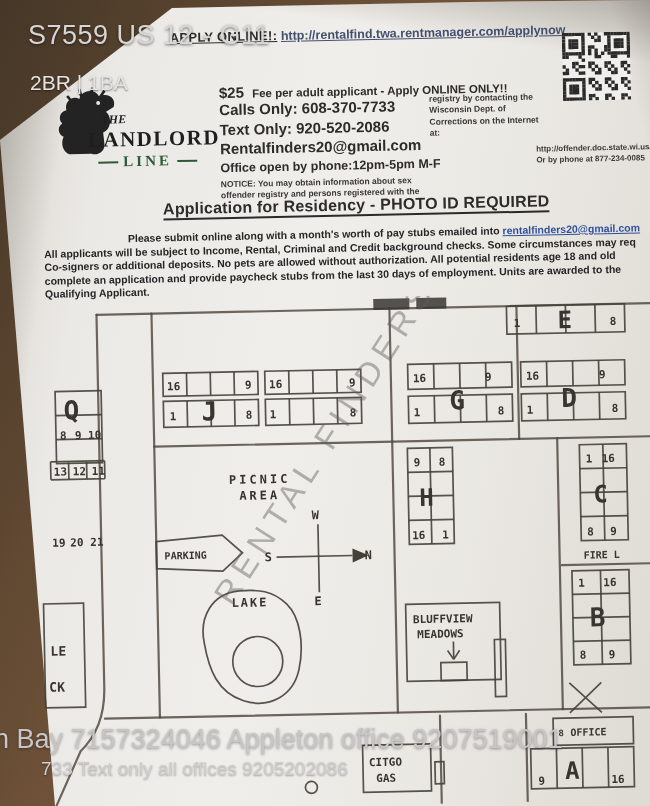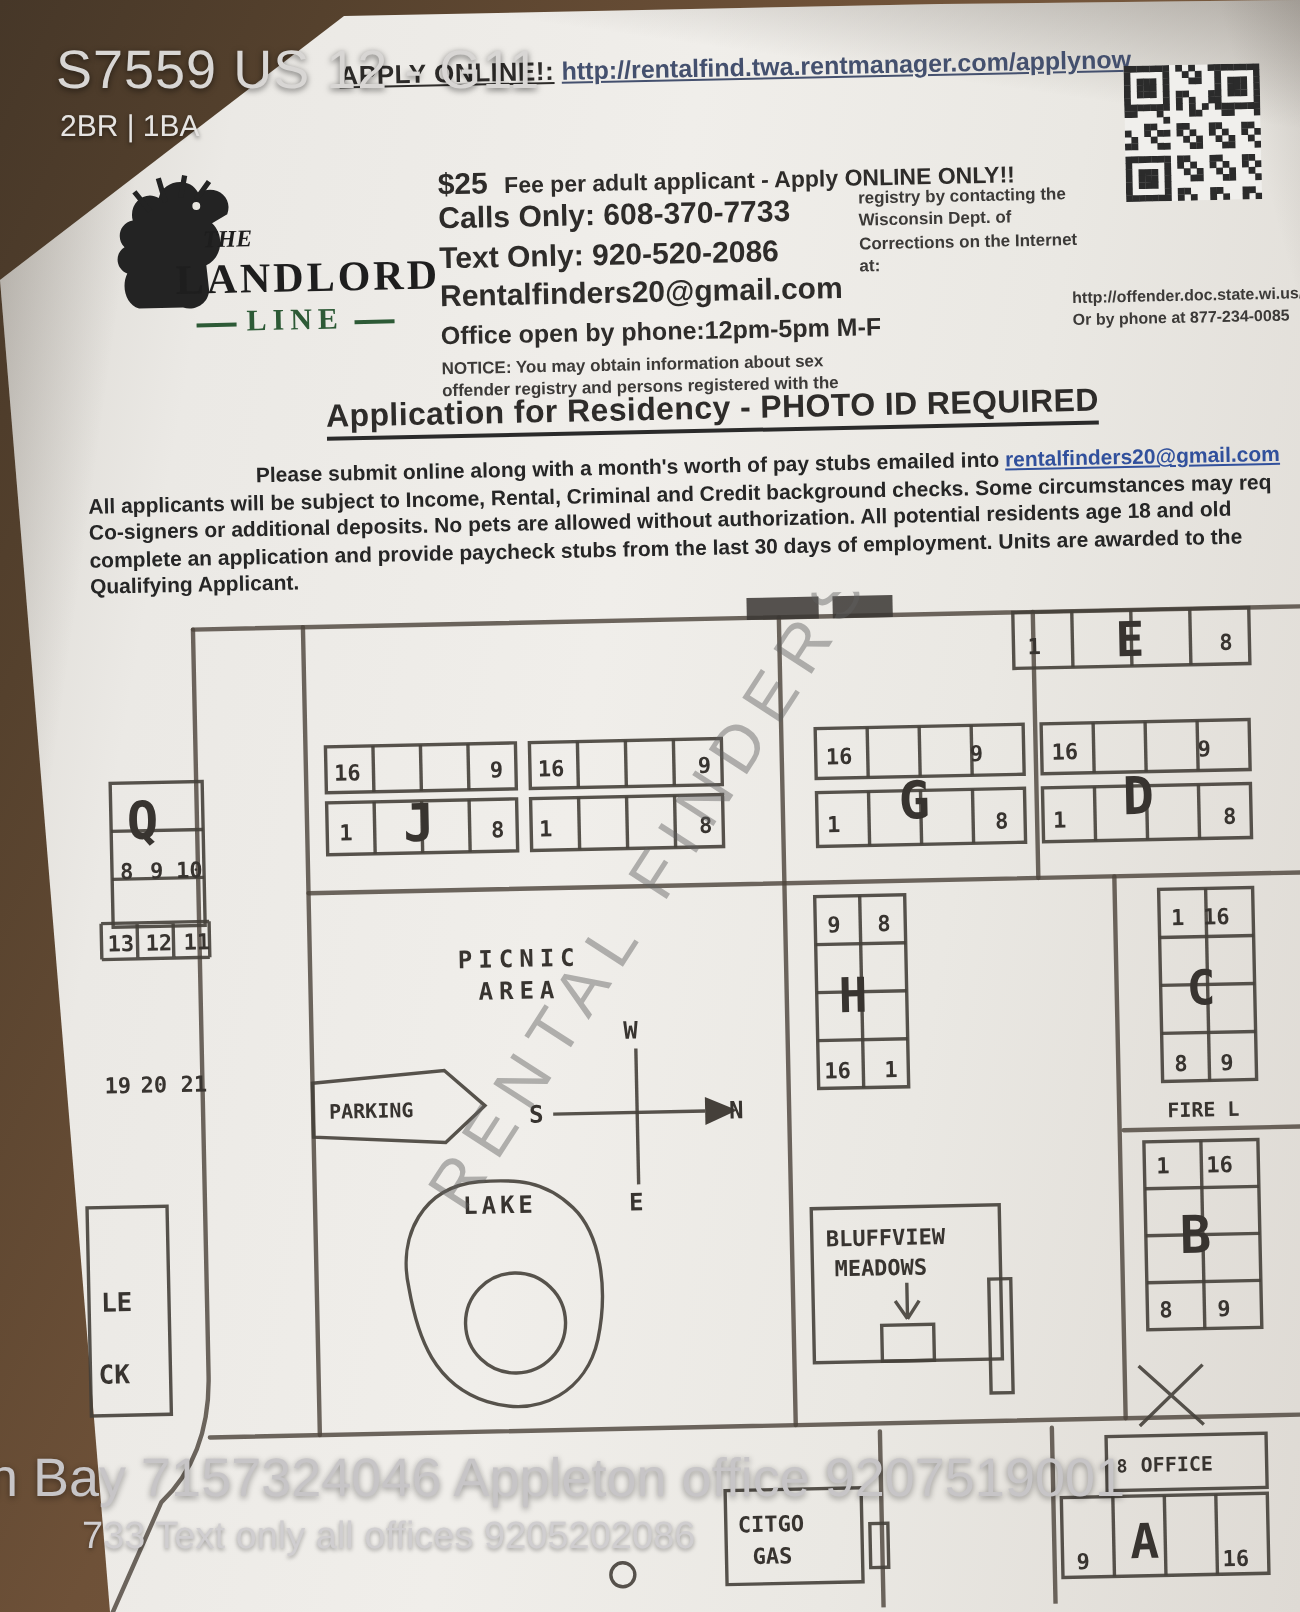--- a/index.html
+++ b/index.html
@@ -63,7 +63,7 @@
   
   .ov{position:absolute;z-index:10;font-family:"Liberation Sans",sans-serif;}
   .ov-title{left:28px;top:20px;font-size:27px;color:#d8d6d4;letter-spacing:.5px;text-shadow:0 1px 3px rgba(0,0,0,.55);}
-  .ov-sub{left:30px;top:55px;font-size:15px;color:#e6e4e2;text-shadow:0 1px 2px rgba(0,0,0,.5);}
+  .ov-sub{left:30px;top:71px;font-size:21px;color:#e6e4e2;text-shadow:0 1px 2px rgba(0,0,0,.5);}
   .ov-b1{left:-6px;top:724px;font-size:27px;color:#c7c5c7;white-space:nowrap;text-shadow:0 1px 3px rgba(0,0,0,.4);}
   .ov-b2{left:2px;top:758px;font-size:19px;color:#d0ced0;white-space:nowrap;text-shadow:0 1px 2px rgba(0,0,0,.35);margin-left:39px;}
 </style>

